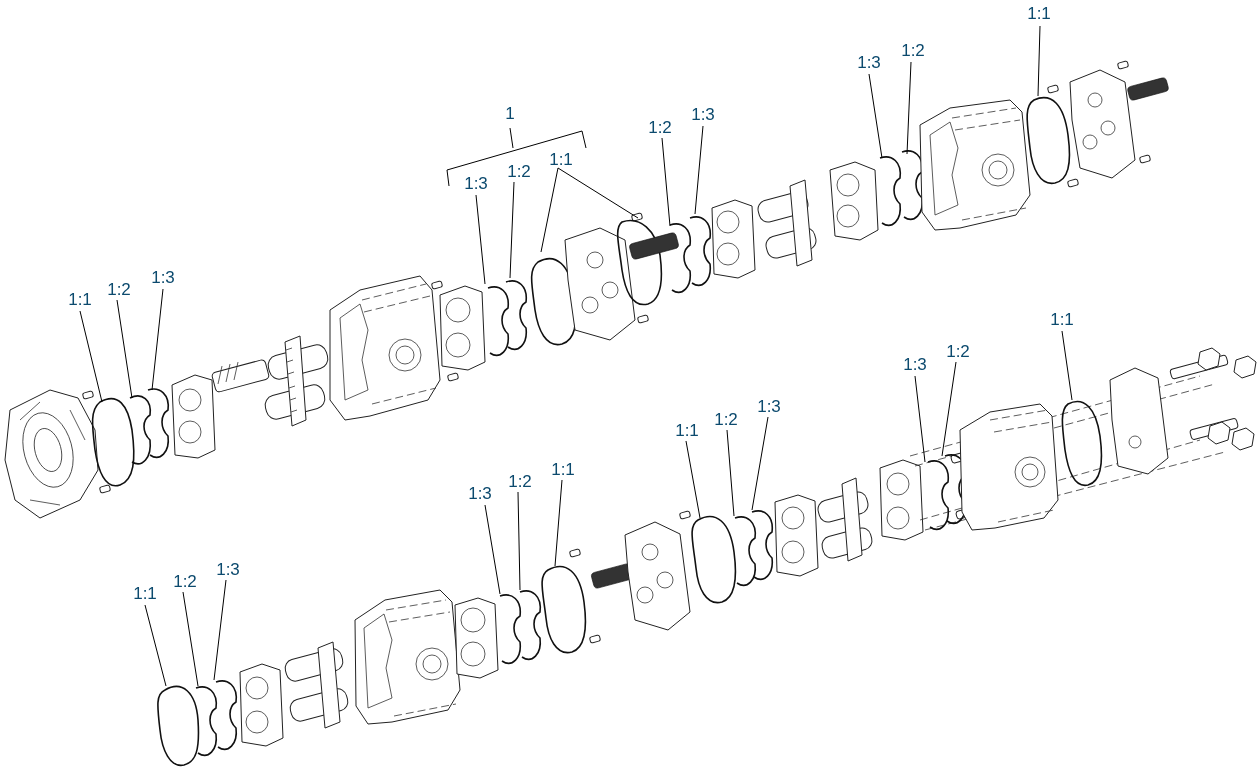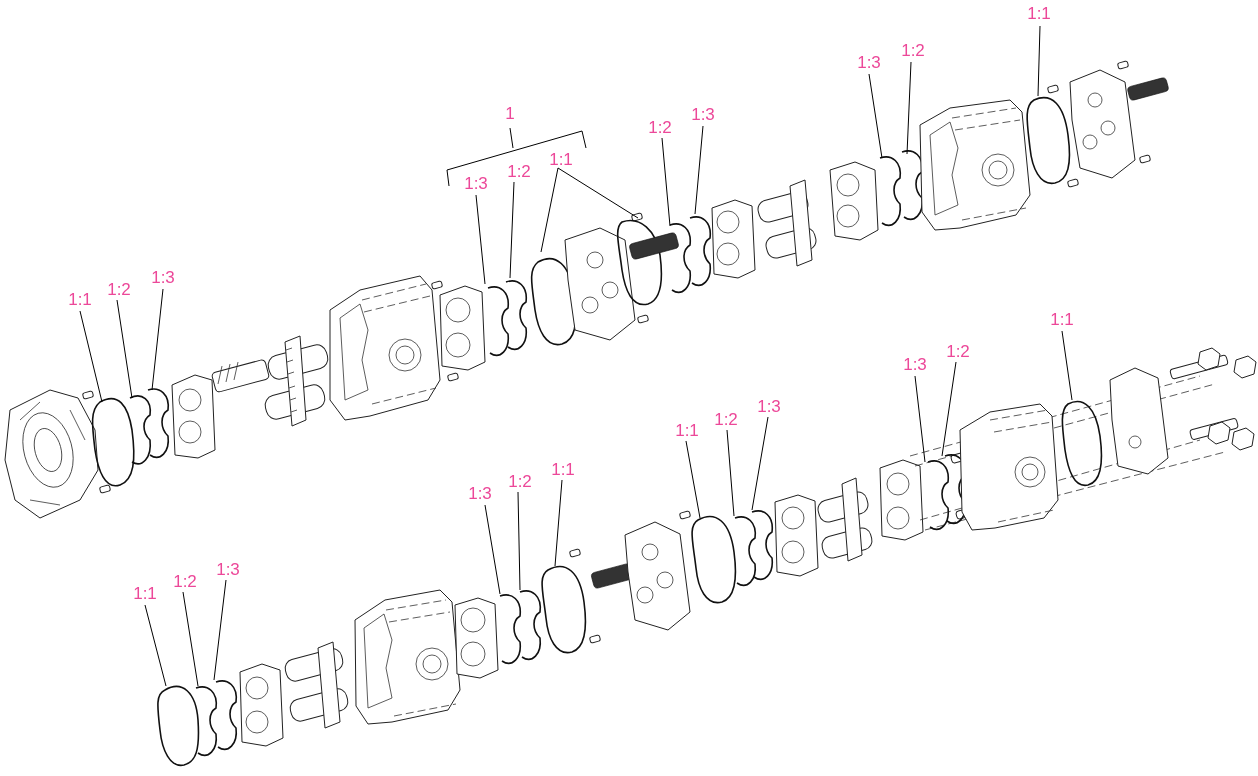--- a/index.html
+++ b/index.html
@@ -5,7 +5,7 @@
   html, body { margin: 0; padding: 0; background: #ffffff; }
   body { width: 1258px; height: 776px; position: relative; overflow: hidden; font-family: "Liberation Sans", sans-serif; }
   #canvas { position: absolute; left: 0; top: 0; width: 1258px; height: 776px; }
-  .label { position: absolute; font-family: "Liberation Sans", sans-serif; font-size: 17px; color: #ec4899; white-space: nowrap; line-height: 1; transform: translate(-50%, -100%); }
+  .label { position: absolute; font-family: "Liberation Sans", sans-serif; font-size: 17px; color: #0c4a6e; white-space: nowrap; line-height: 1; transform: translate(-50%, -100%); }
   svg { position: absolute; left: 0; top: 0; }
   .ln { stroke: #000; stroke-width: 1; fill: none; }
   .pt { stroke: #222; stroke-width: 1; fill: #fff; }

